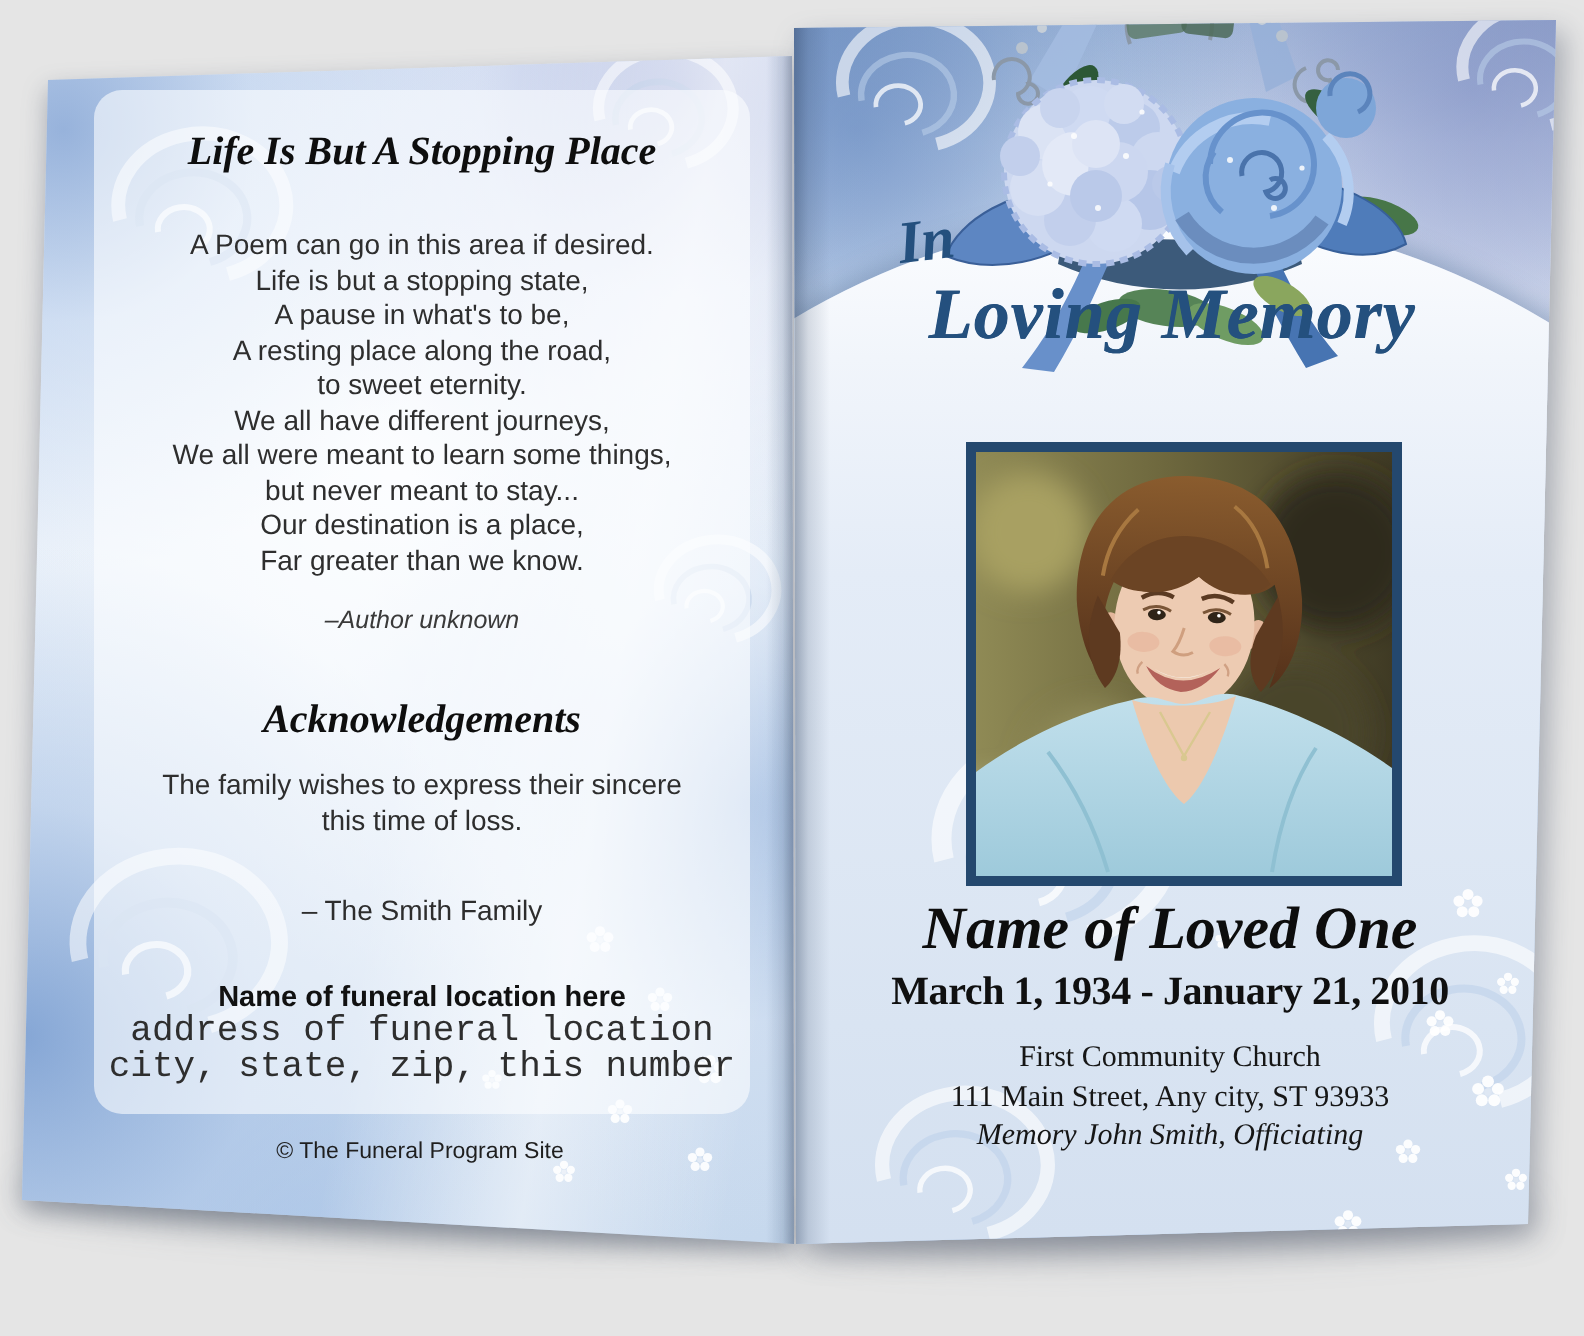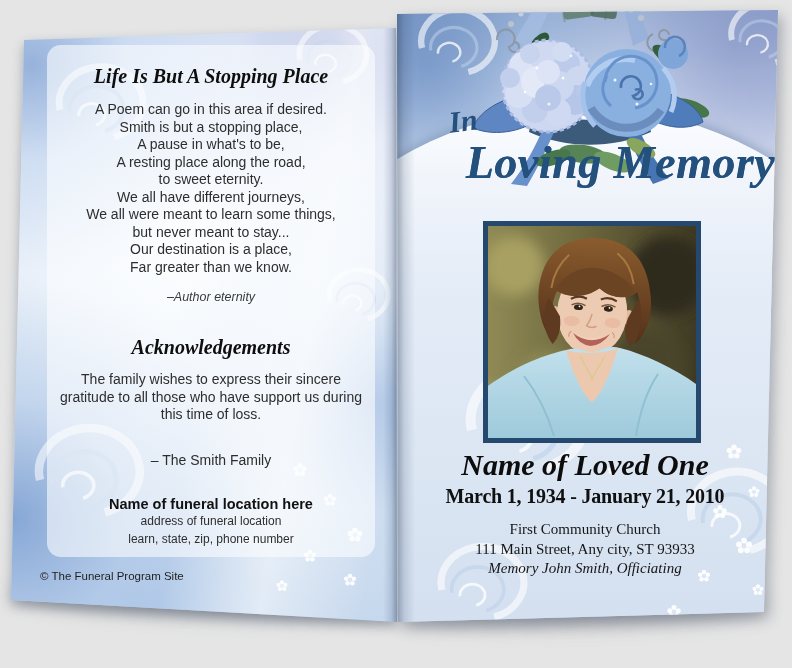--- a/index.html
+++ b/index.html
@@ -43,7 +43,7 @@
          color:#2d2d2d;}
   .serif-title{font-family:"Liberation Serif",serif;font-style:italic;font-weight:700;
                font-size:20px;color:#0e0e0e;}
-  .poem{margin-top:13px;}
+  .poem{margin-top:26px;}
   .pline,.ackline{display:block;font-size:14px;line-height:17.5px;color:#2e2e2e;}
   .author{margin-top:14px;font-size:12.5px;font-style:italic;color:#3a3a3a;}
   .ack-title{margin-top:32px;}

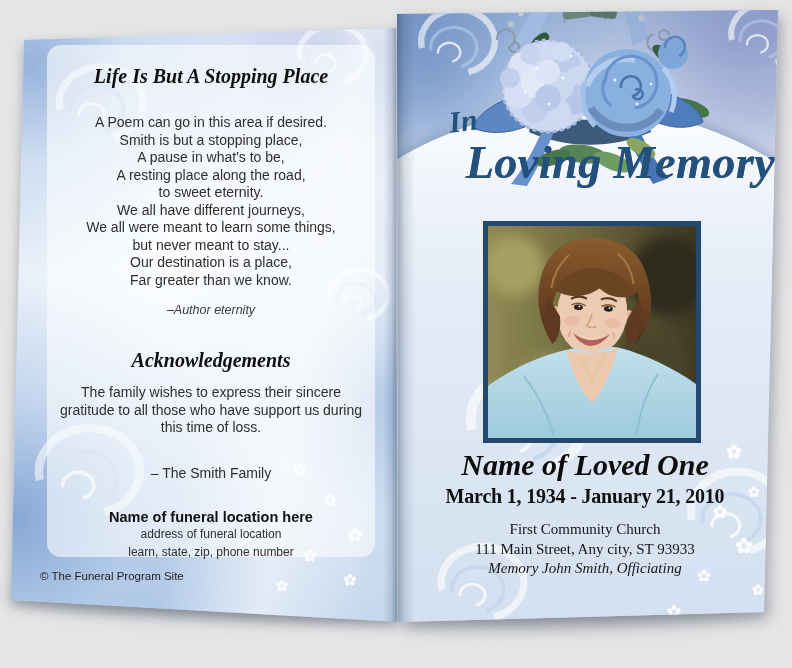--- a/index.html
+++ b/index.html
@@ -118,7 +118,7 @@
         <div class="serif-title">Life Is But A Stopping Place</div>
         <div class="poem">
           <span class="pline">A Poem can go in this area if desired.</span>
-          <span class="pline">Smith is but a stopping place,</span>
+          <span class="pline">Life is but a stopping state,</span>
           <span class="pline">A pause in what's to be,</span>
           <span class="pline">A resting place along the road,</span>
           <span class="pline">to sweet eternity.</span>

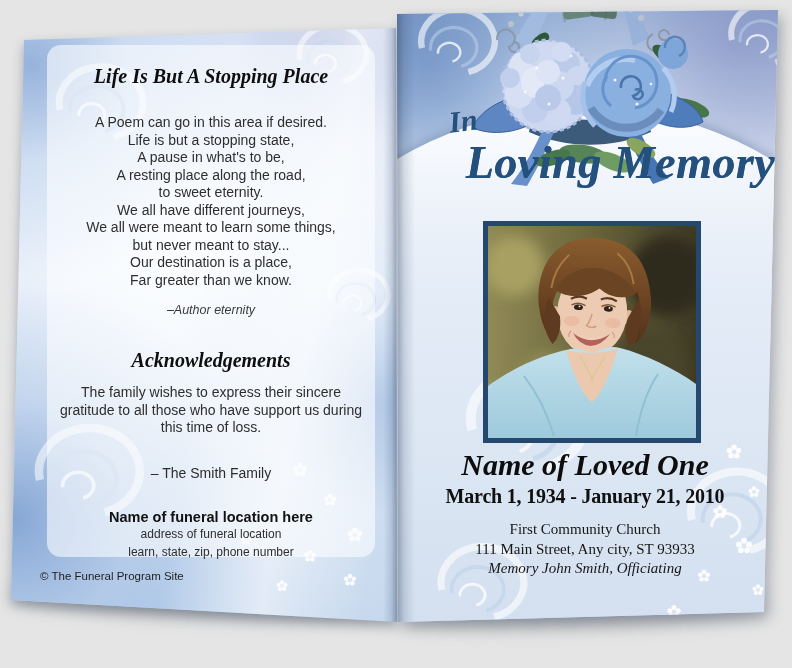--- a/index.html
+++ b/index.html
@@ -55,7 +55,7 @@
              color:#1f1f1f;z-index:2;}
   .script{font-family:"Liberation Serif",serif;font-style:italic;font-weight:700;color:#24507e;z-index:5;}
   .title-in{position:absolute;left:52px;top:104px;font-size:30px;transform:rotate(-7deg);}
-  .title-main{position:absolute;left:0;top:136px;width:378px;text-align:right;font-size:46px;
+  .title-main{position:absolute;left:0;top:136px;width:378px;text-align:center;font-size:36px;
               letter-spacing:0.5px;text-shadow:0.3px 0 0 #24507e;}
   .photo-frame{position:absolute;left:86px;top:221px;width:208px;height:212px;border:5px solid #24486e;
                z-index:5;background:#6e683e;}

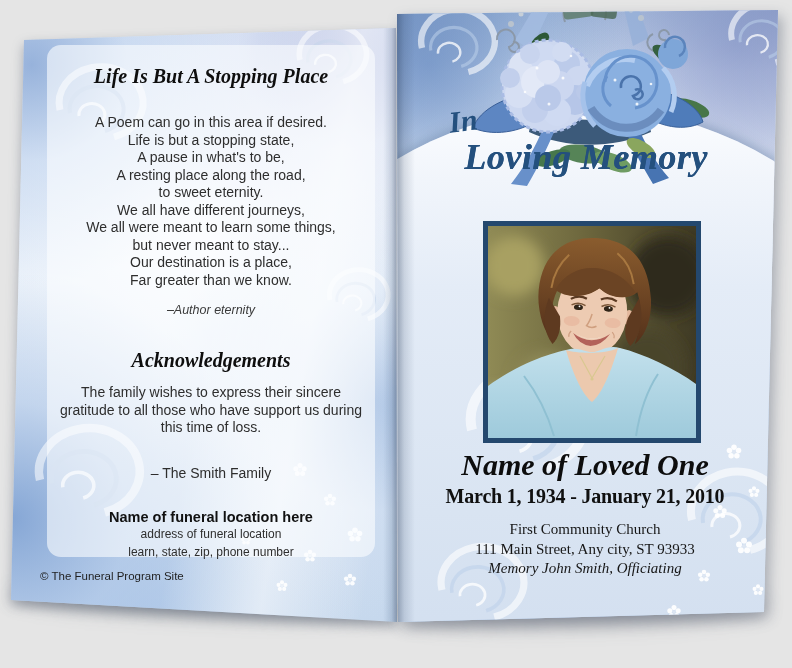--- a/index.html
+++ b/index.html
@@ -128,7 +128,7 @@
           <span class="pline">Our destination is a place,</span>
           <span class="pline">Far greater than we know.</span>
         </div>
-        <div class="author">–Author eternity</div>
+        <div class="author">–Author unknown</div>
         <div class="serif-title ack-title">Acknowledgements</div>
         <div class="ack">
           <span class="ackline">The family wishes to express their sincere</span>

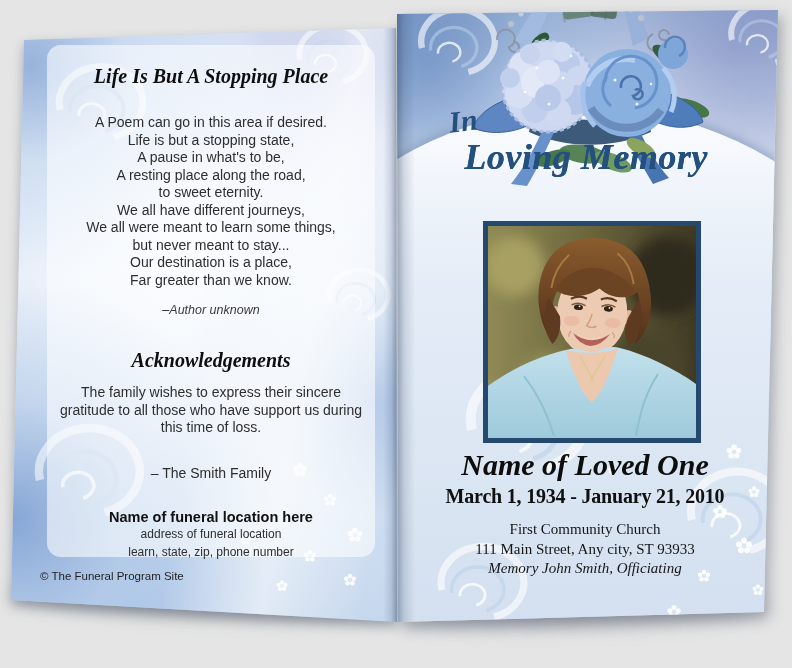--- a/index.html
+++ b/index.html
@@ -132,7 +132,6 @@
         <div class="serif-title ack-title">Acknowledgements</div>
         <div class="ack">
           <span class="ackline">The family wishes to express their sincere</span>
-          <span class="ackline">gratitude to all those who have support us during</span>
           <span class="ackline">this time of loss.</span>
         </div>
         <div class="signature">– The Smith Family</div>

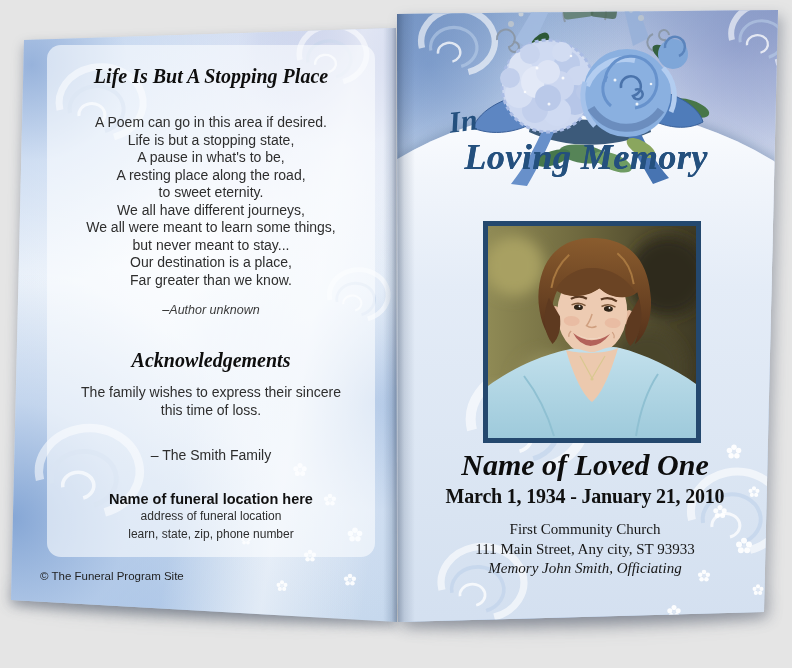--- a/index.html
+++ b/index.html
@@ -50,7 +50,7 @@
   .ack{margin-top:12px;}
   .signature{margin-top:28px;font-size:14px;}
   .loc-name{margin-top:28px;font-size:14.5px;font-weight:700;color:#111;}
-  .loc-line{font-size:12px;line-height:18px;color:#2e2e2e;}
+  .loc-line{font-size:18px;line-height:18px;color:#2e2e2e;font-family:Liberation Mono, monospace;}
   .copyright{position:absolute;left:40px;top:570px;width:340px;text-align:left;font-size:11.5px;
              color:#1f1f1f;z-index:2;}
   .script{font-family:"Liberation Serif",serif;font-style:italic;font-weight:700;color:#24507e;z-index:5;}

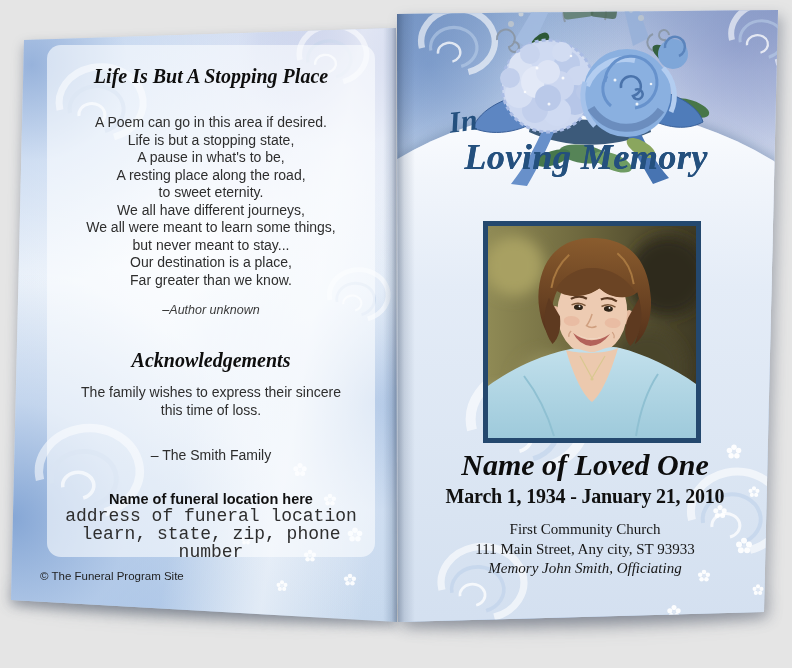--- a/index.html
+++ b/index.html
@@ -137,7 +137,7 @@
         <div class="signature">– The Smith Family</div>
         <div class="loc-name">Name of funeral location here</div>
         <div class="loc-line">address of funeral location</div>
-        <div class="loc-line">learn, state, zip, phone number</div>
+        <div class="loc-line">city, state, zip, this number</div>
       </div>
       <div class="copyright">© The Funeral Program Site</div>
       <div class="fold-shade-left"></div>

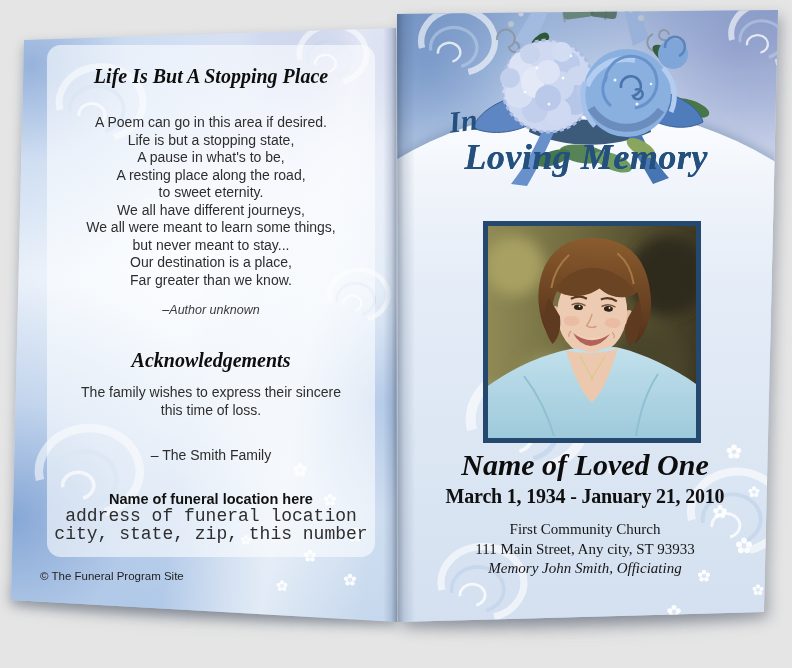--- a/index.html
+++ b/index.html
@@ -51,7 +51,7 @@
   .signature{margin-top:28px;font-size:14px;}
   .loc-name{margin-top:28px;font-size:14.5px;font-weight:700;color:#111;}
   .loc-line{font-size:18px;line-height:18px;color:#2e2e2e;font-family:Liberation Mono, monospace;}
-  .copyright{position:absolute;left:40px;top:570px;width:340px;text-align:left;font-size:11.5px;
+  .copyright{position:absolute;left:40px;top:570px;width:340px;text-align:center;font-size:11.5px;
              color:#1f1f1f;z-index:2;}
   .script{font-family:"Liberation Serif",serif;font-style:italic;font-weight:700;color:#24507e;z-index:5;}
   .title-in{position:absolute;left:52px;top:104px;font-size:30px;transform:rotate(-7deg);}

